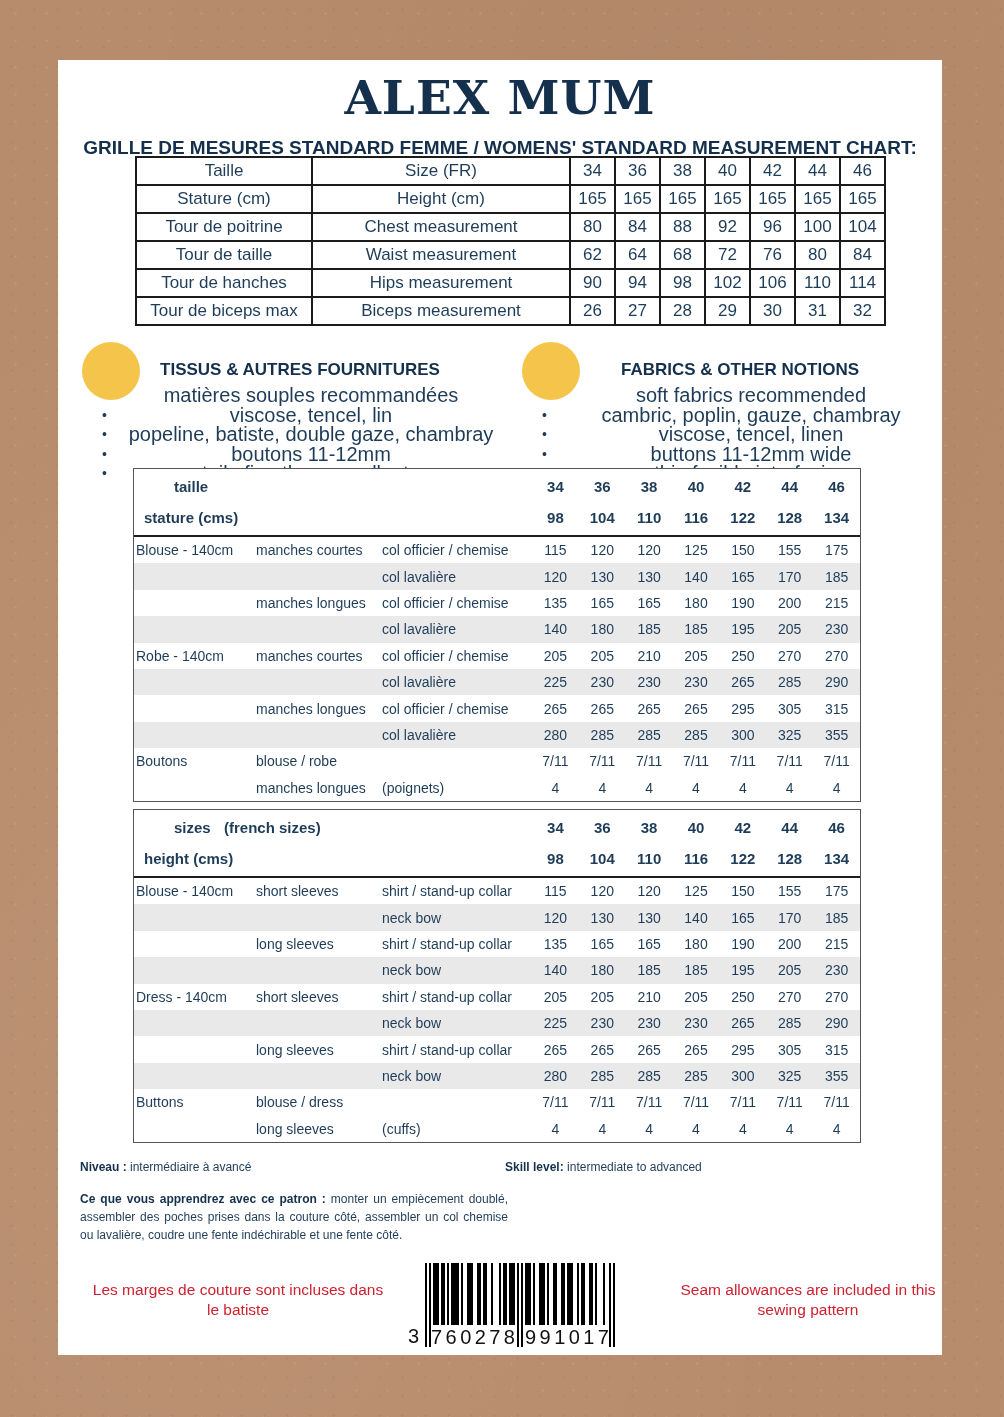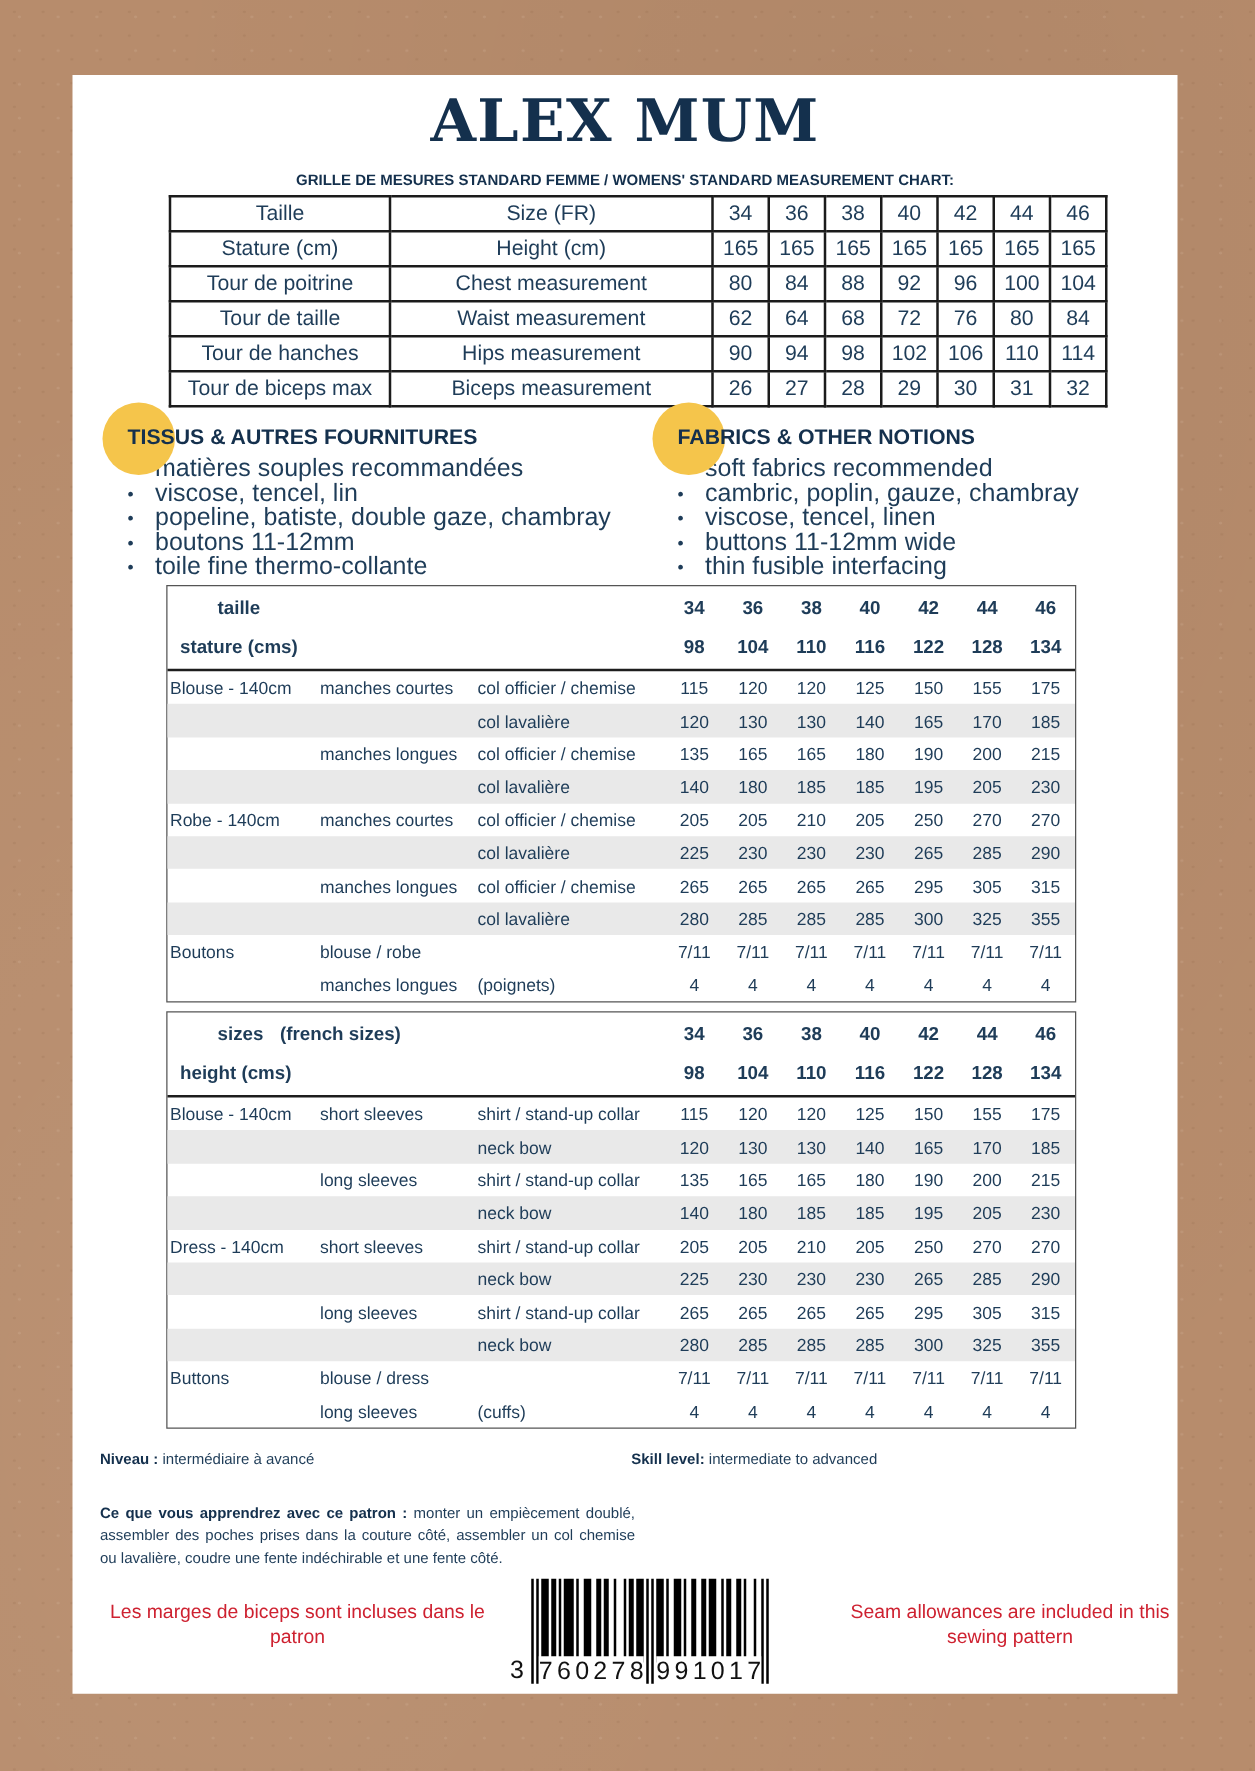--- a/index.html
+++ b/index.html
@@ -19,7 +19,7 @@
     font-family:"DejaVu Serif","Liberation Serif",serif;font-weight:bold;
     font-size:47px;color:var(--navy-dark);letter-spacing:1px;}
   .chart-heading{position:absolute;top:77px;left:0;width:100%;text-align:center;
-    font-weight:bold;font-size:12px;color:var(--navy-dark);}
+    font-weight:bold;font-size:19px;color:var(--navy-dark);}
 
   
   .m-table{position:absolute;top:96px;left:77px;border-collapse:collapse;}

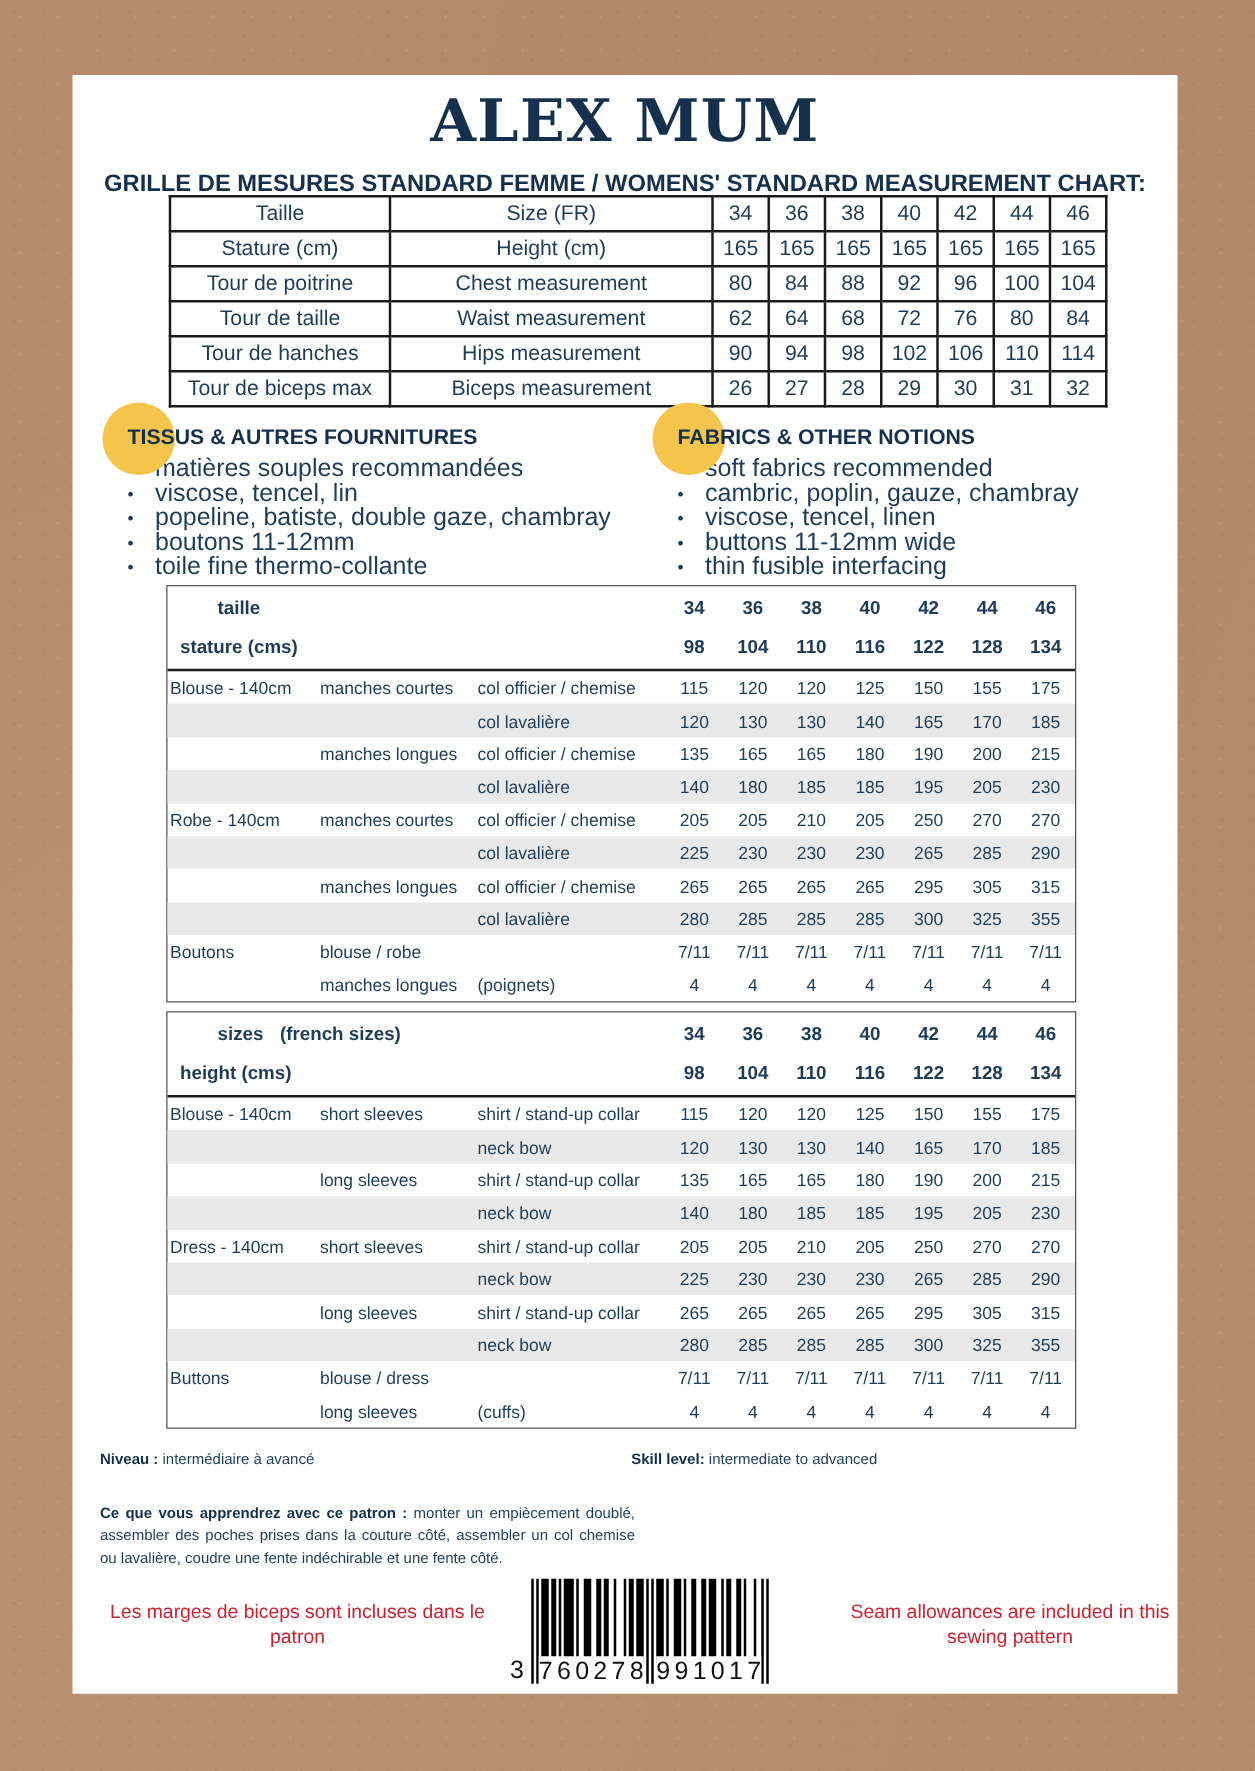--- a/index.html
+++ b/index.html
@@ -30,7 +30,7 @@
   .m-table .c-v{width:37px;}
 
   
-  .notions{position:absolute;top:280px;width:410px;}
+  .notions{position:absolute;top:300px;width:410px;text-align:center;}
   .notions.left{left:30px;}
   .notions.right{left:470px;}
   .n-head{position:relative;font-weight:bold;font-size:17px;color:var(--navy-dark);

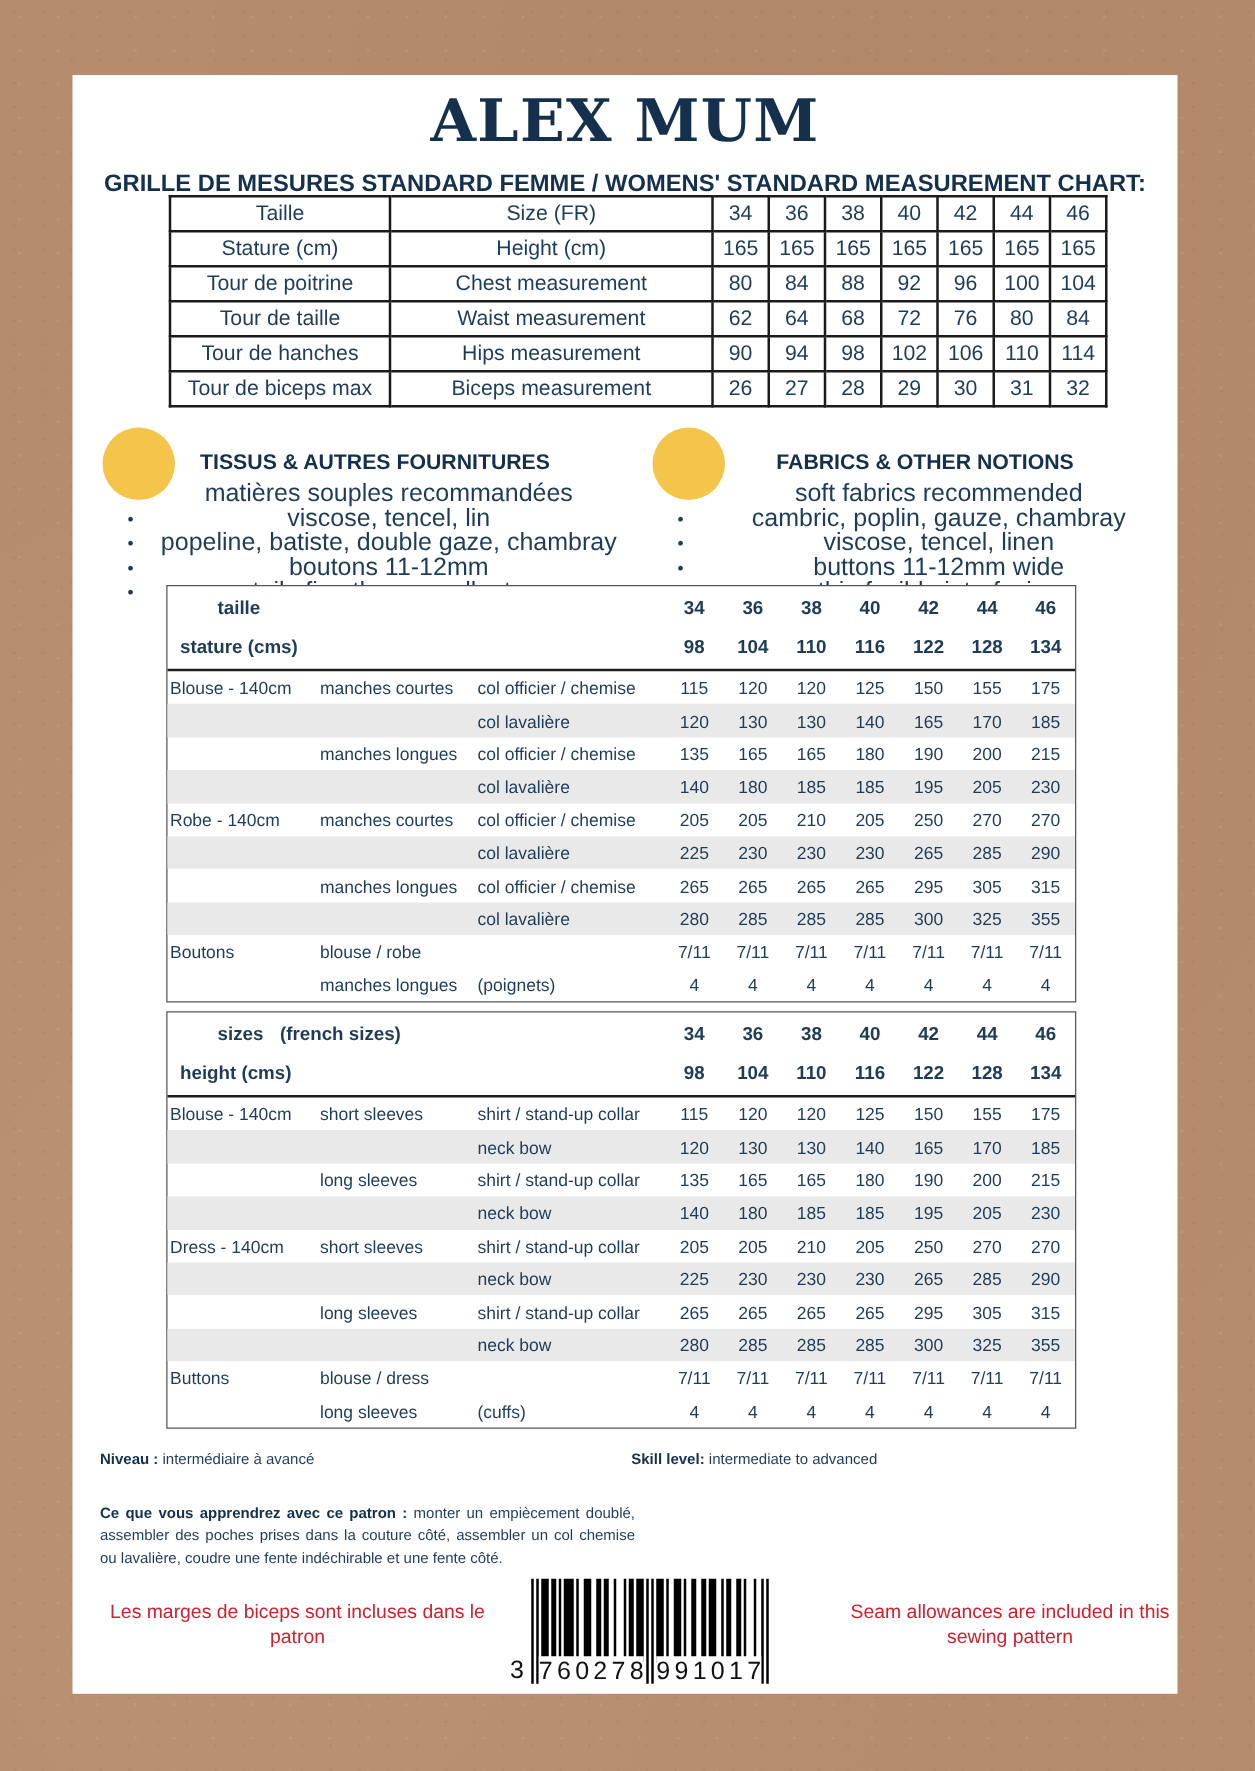--- a/index.html
+++ b/index.html
@@ -65,7 +65,7 @@
   .foot.left{left:22px;}
   .foot.right{left:447px;width:432px;}
   .foot b{color:var(--navy-dark);}
-  .foot .para{margin-top:25px;text-align:justify;}
+  .foot .para{margin-top:14px;text-align:justify;}
 
   .seam{position:absolute;color:var(--red);font-size:15.5px;line-height:20px;text-align:center;}
   .seam.fr{top:1220px;left:30px;width:300px;}

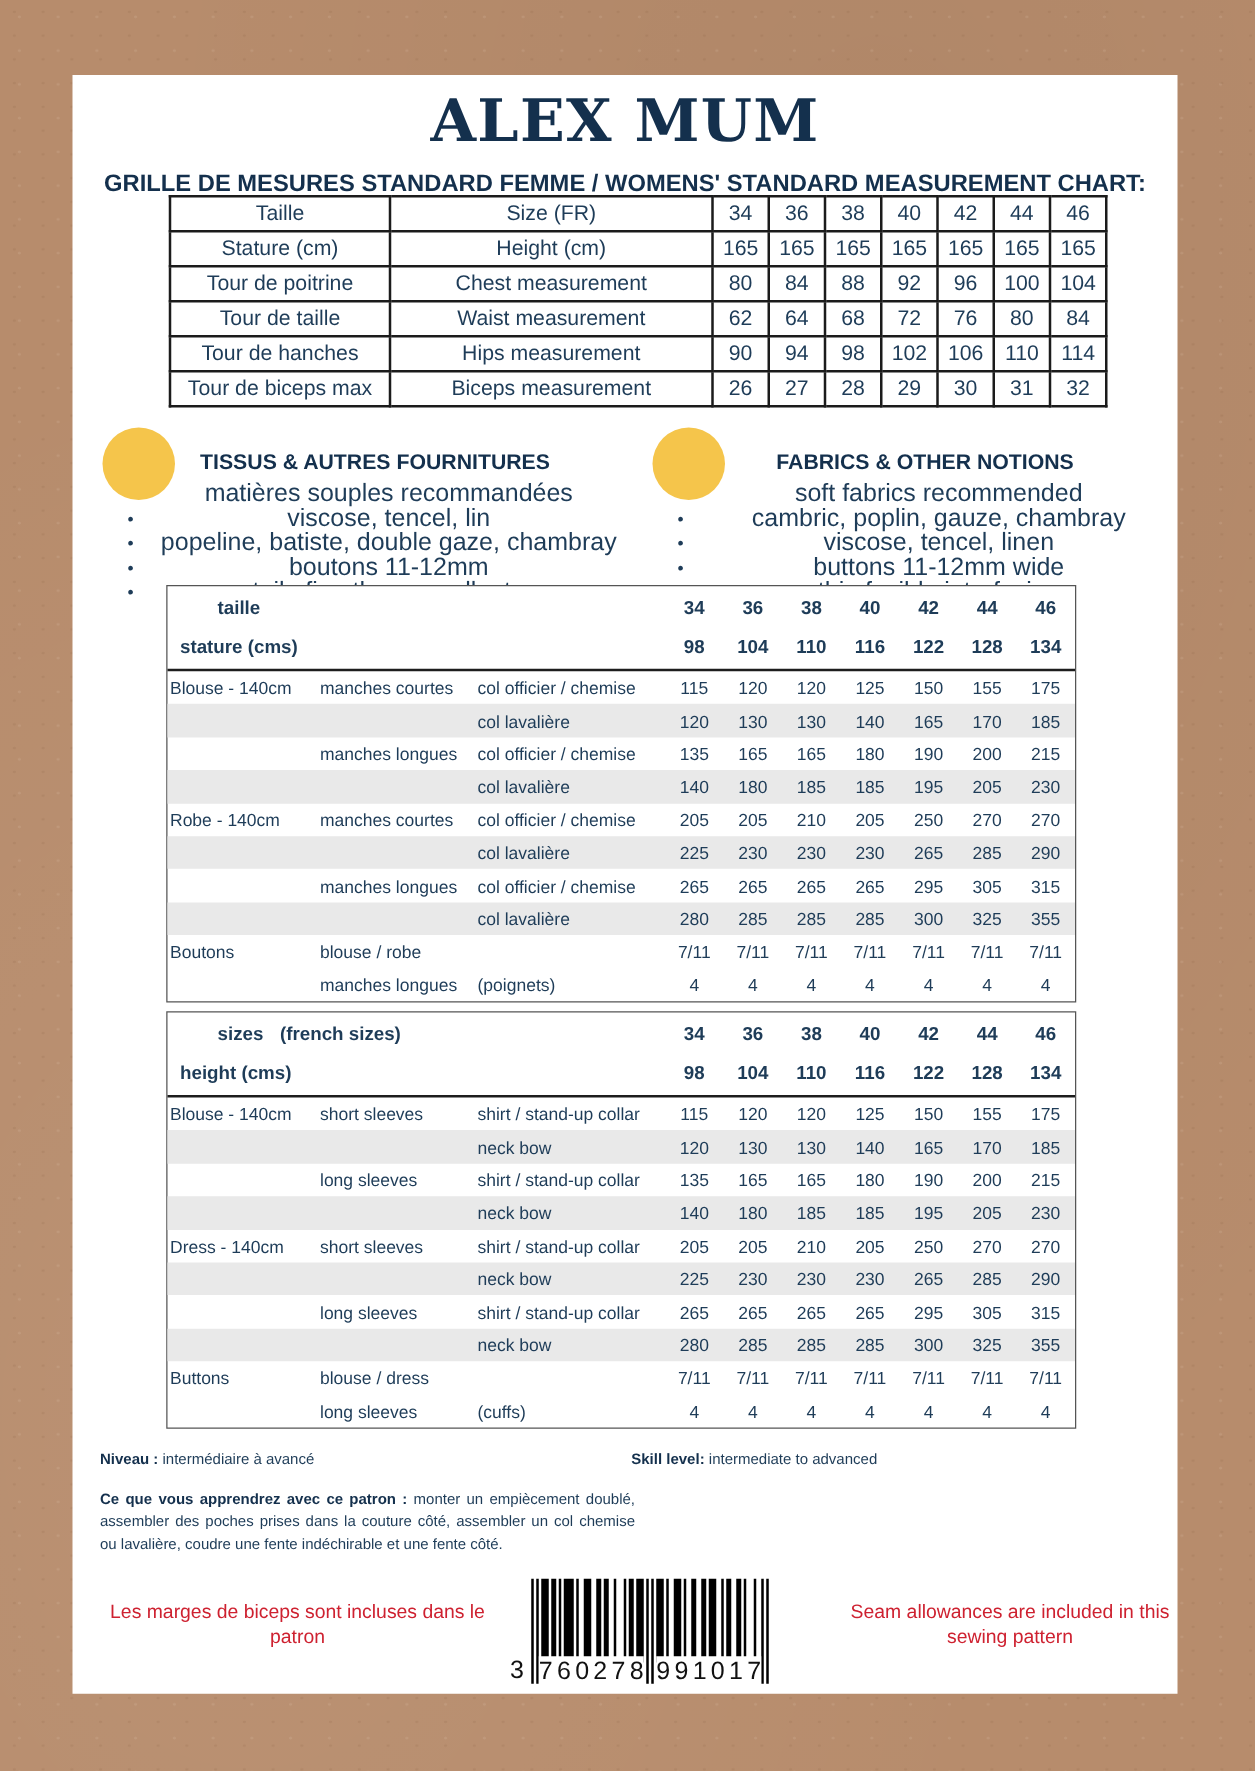--- a/index.html
+++ b/index.html
@@ -501,7 +501,7 @@
       <div><b>Skill level:</b><span> intermediate to advanced</span></div>
     </div>
 
-    <div class="seam fr">Les marges de biceps sont incluses dans le patron</div>
+    <div class="seam fr">Les marges de couture sont incluses dans le batiste</div>
     <div class="seam en">Seam allowances are included in this sewing pattern</div>
 
     <div class="barcode">

